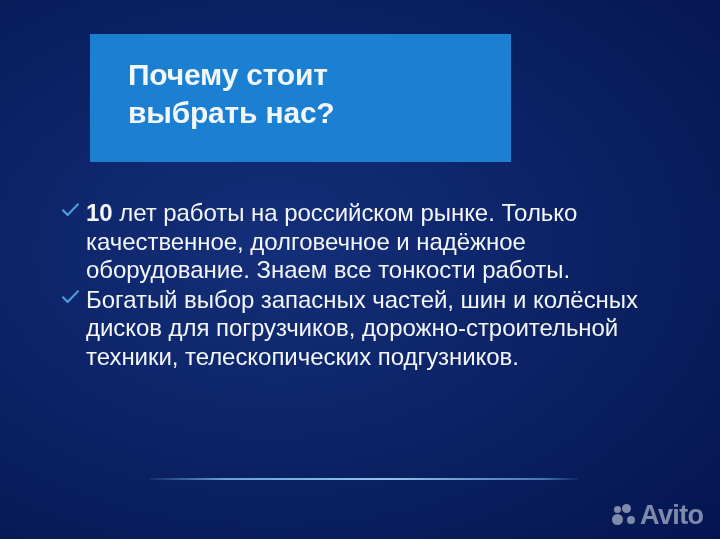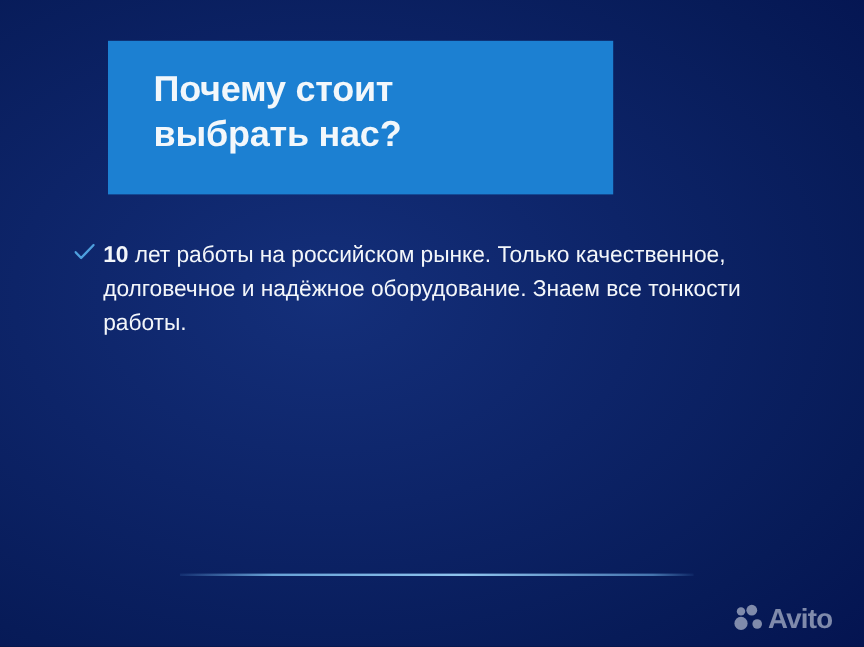--- a/index.html
+++ b/index.html
@@ -65,7 +65,7 @@
   .bullet-text {
     flex: 1 1 auto;
     color: #f3f6fa;
-    font-size: 19px;
+    font-size: 24px;
     line-height: 28.5px;
     letter-spacing: -0.05px;
   }

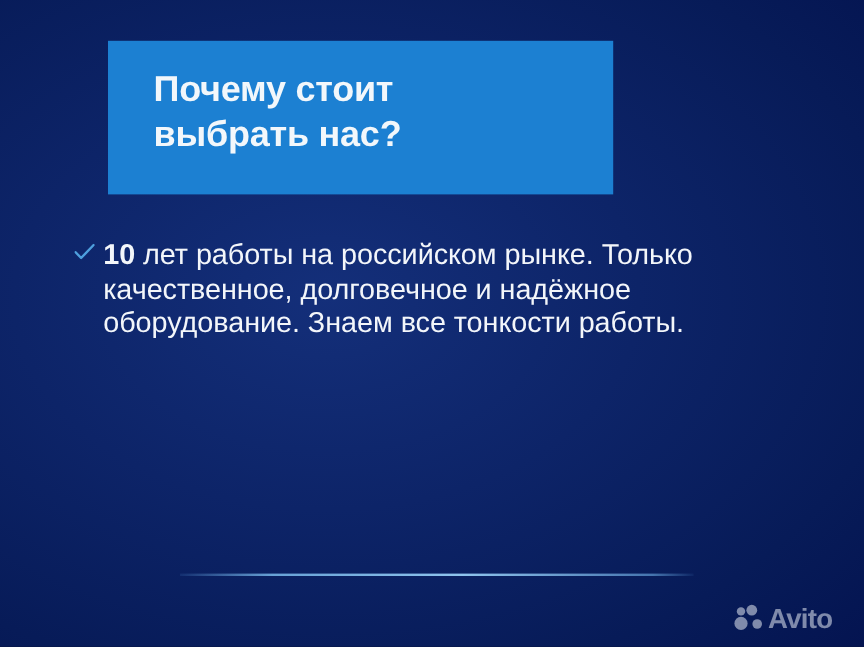--- a/index.html
+++ b/index.html
@@ -138,6 +138,14 @@
     </div>
 
 
+    <div class="bullet-row">
+      <span class="check-icon">
+        <svg width="17" height="14" viewBox="0 0 17 14" aria-hidden="true">
+          <path d="M1 7.2 L5.6 12 L16 1.2" fill="none" stroke="#4e9fdd" stroke-width="2" stroke-linecap="round" stroke-linejoin="round"></path>
+        </svg>
+      </span>
+      <span class="bullet-text"><span class="lead"></span><span>Богатый выбор запасных частей, шин и колёсных дисков для погрузчиков, дорожно-строительной техники, телескопических подгузников.</span></span>
+    </div>
 
   </div>
 

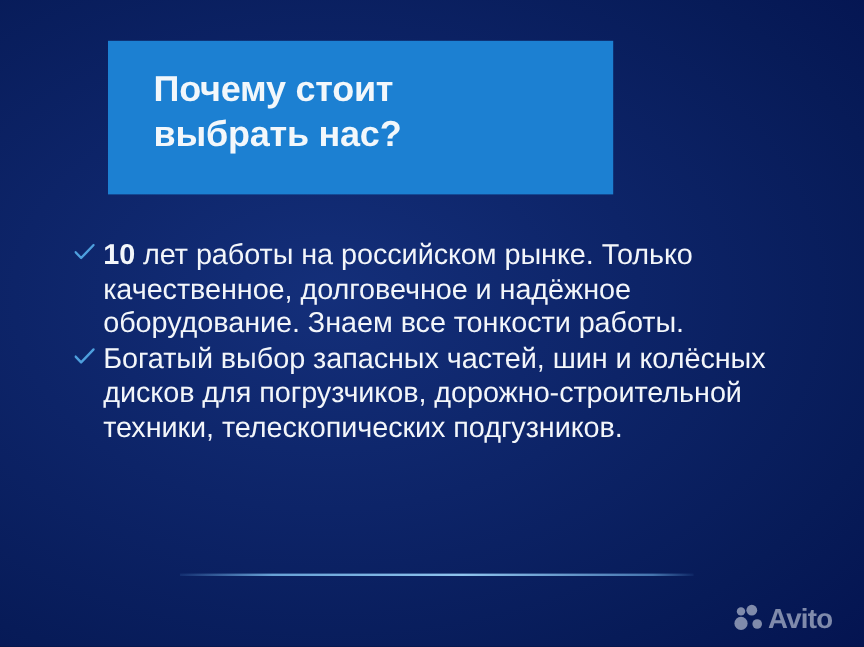--- a/index.html
+++ b/index.html
@@ -110,7 +110,7 @@
   #avito-dots i.d4 { width: 8px;  height: 8px;  left: 15px; top: 13px; }
   #avito-word {
     color: #e4e9f2;
-    font-size: 23px;
+    font-size: 27px;
     font-weight: bold;
     line-height: 27px;
     letter-spacing: -0.6px;

